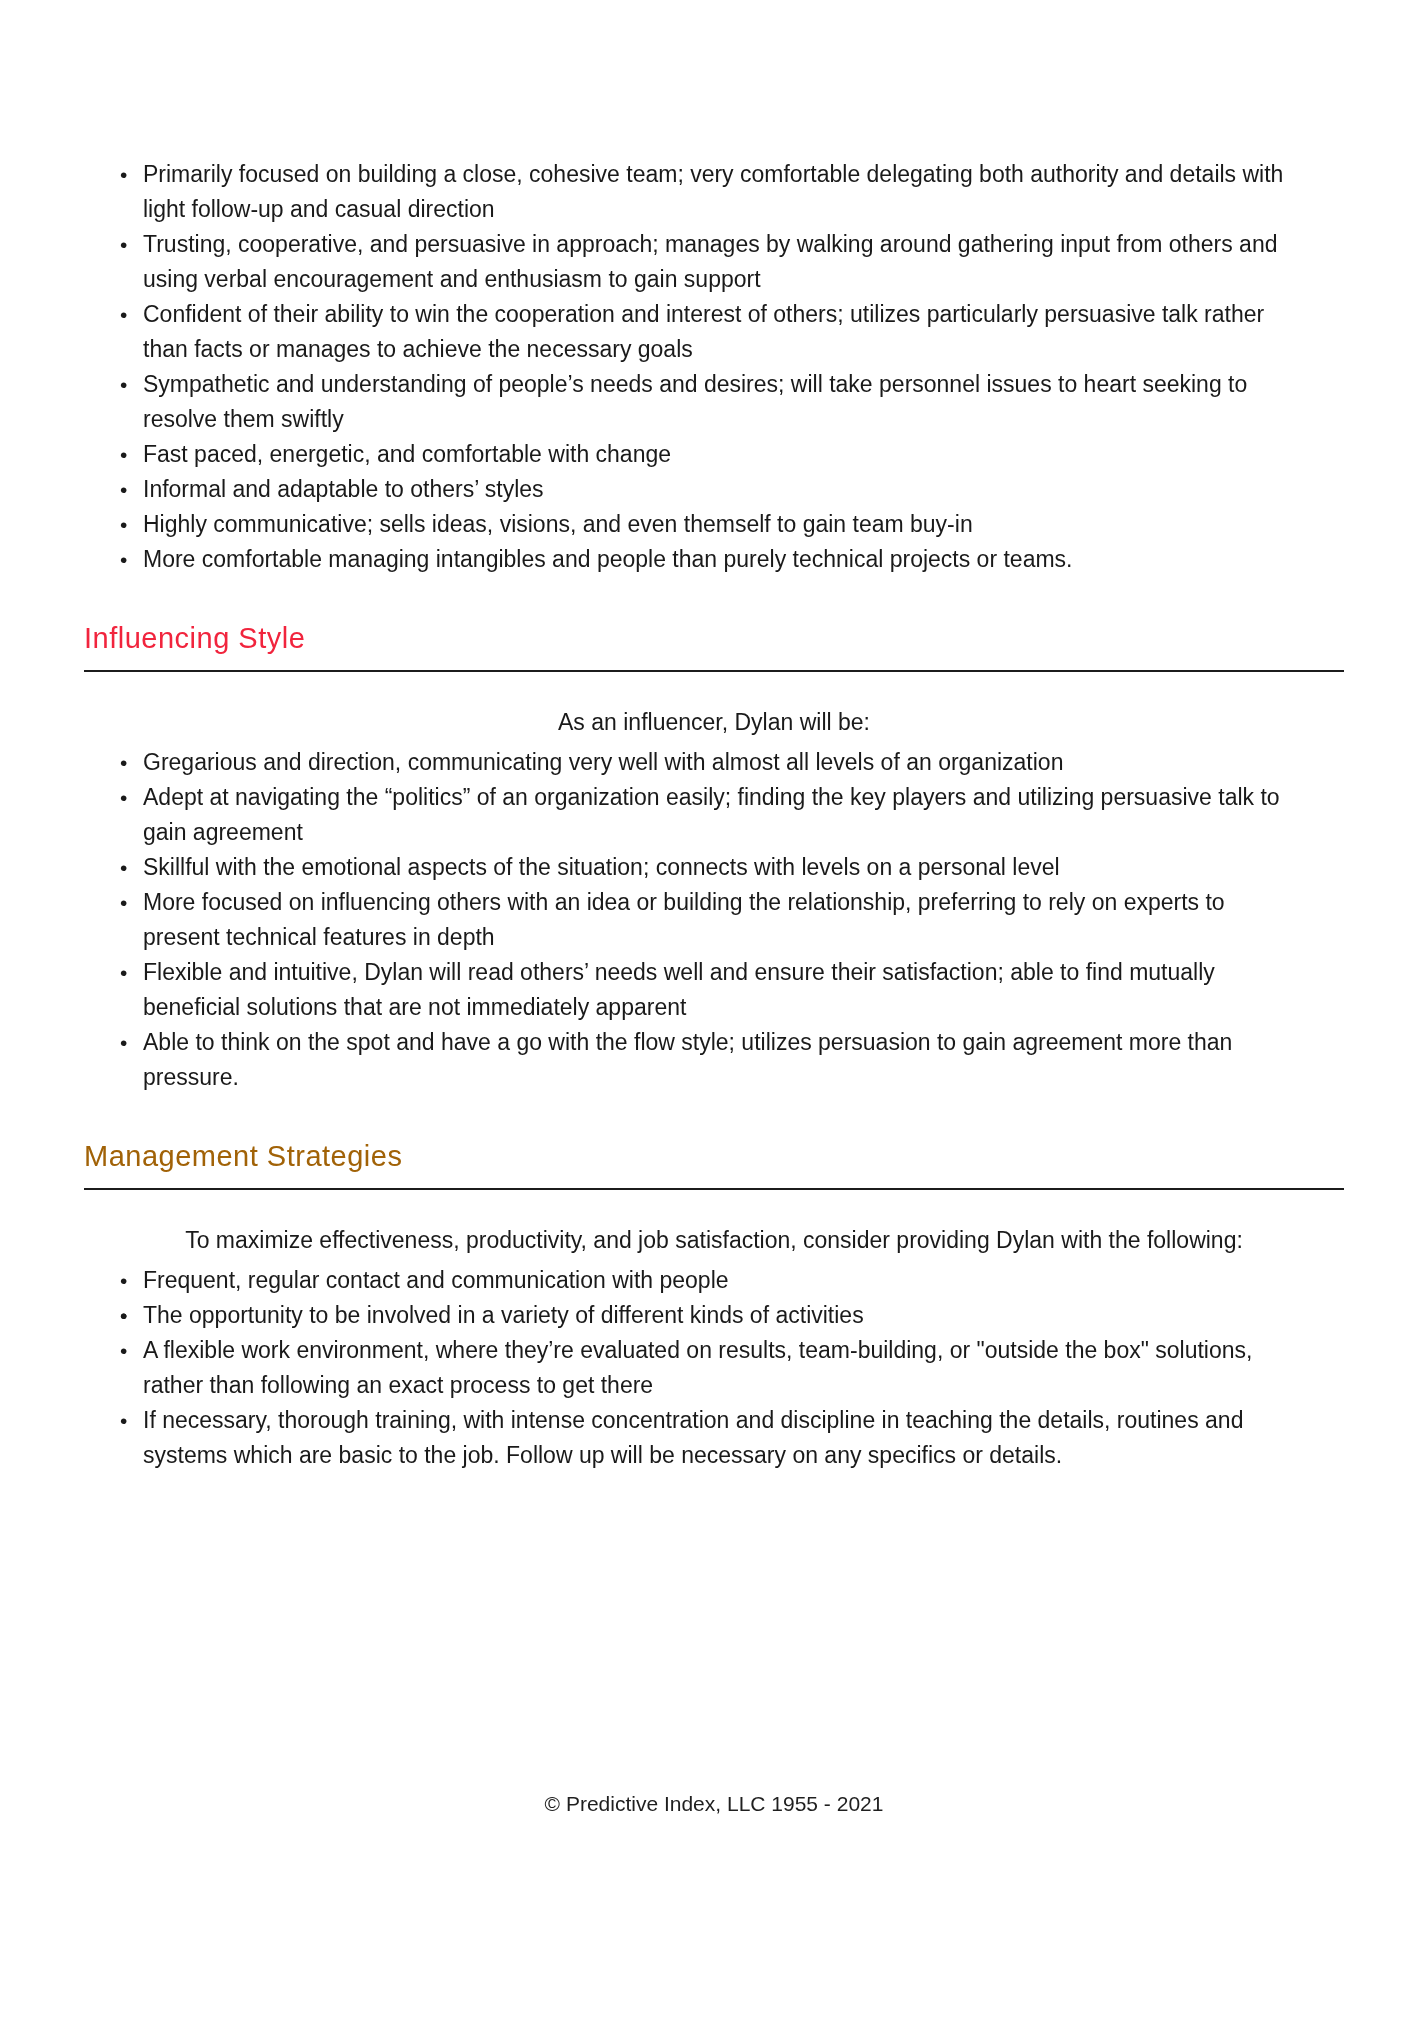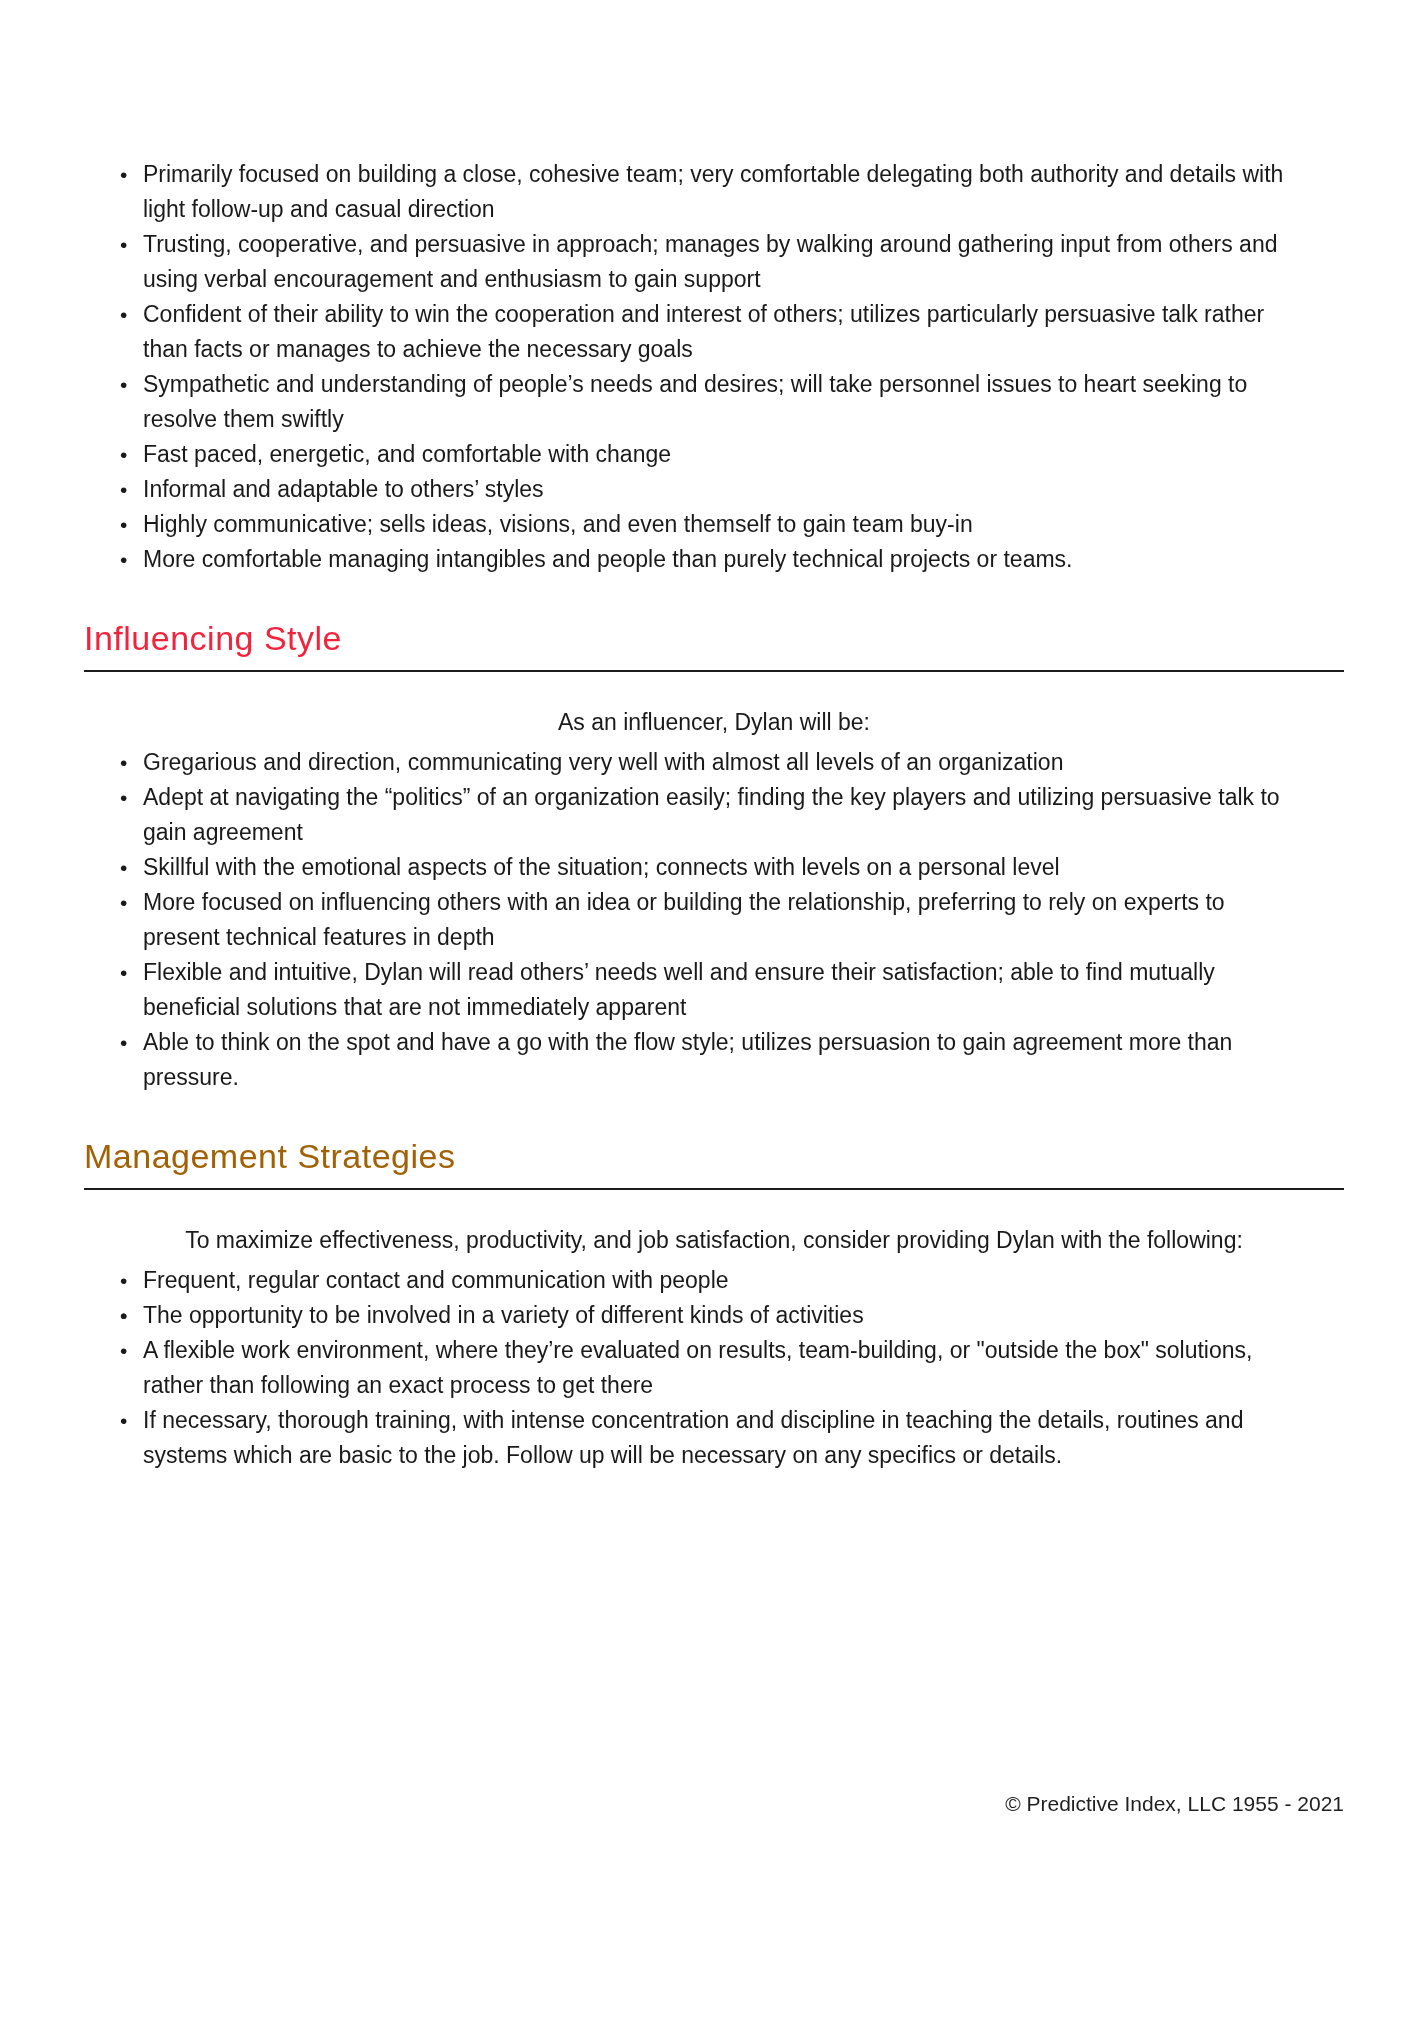--- a/index.html
+++ b/index.html
@@ -40,7 +40,7 @@
   }
   h2.section-title {
     margin: 40px 0 0 0;
-    font-size: 34px;
+    font-size: 29px;
     line-height: 42px;
     font-weight: 400;
     letter-spacing: 0.5px;

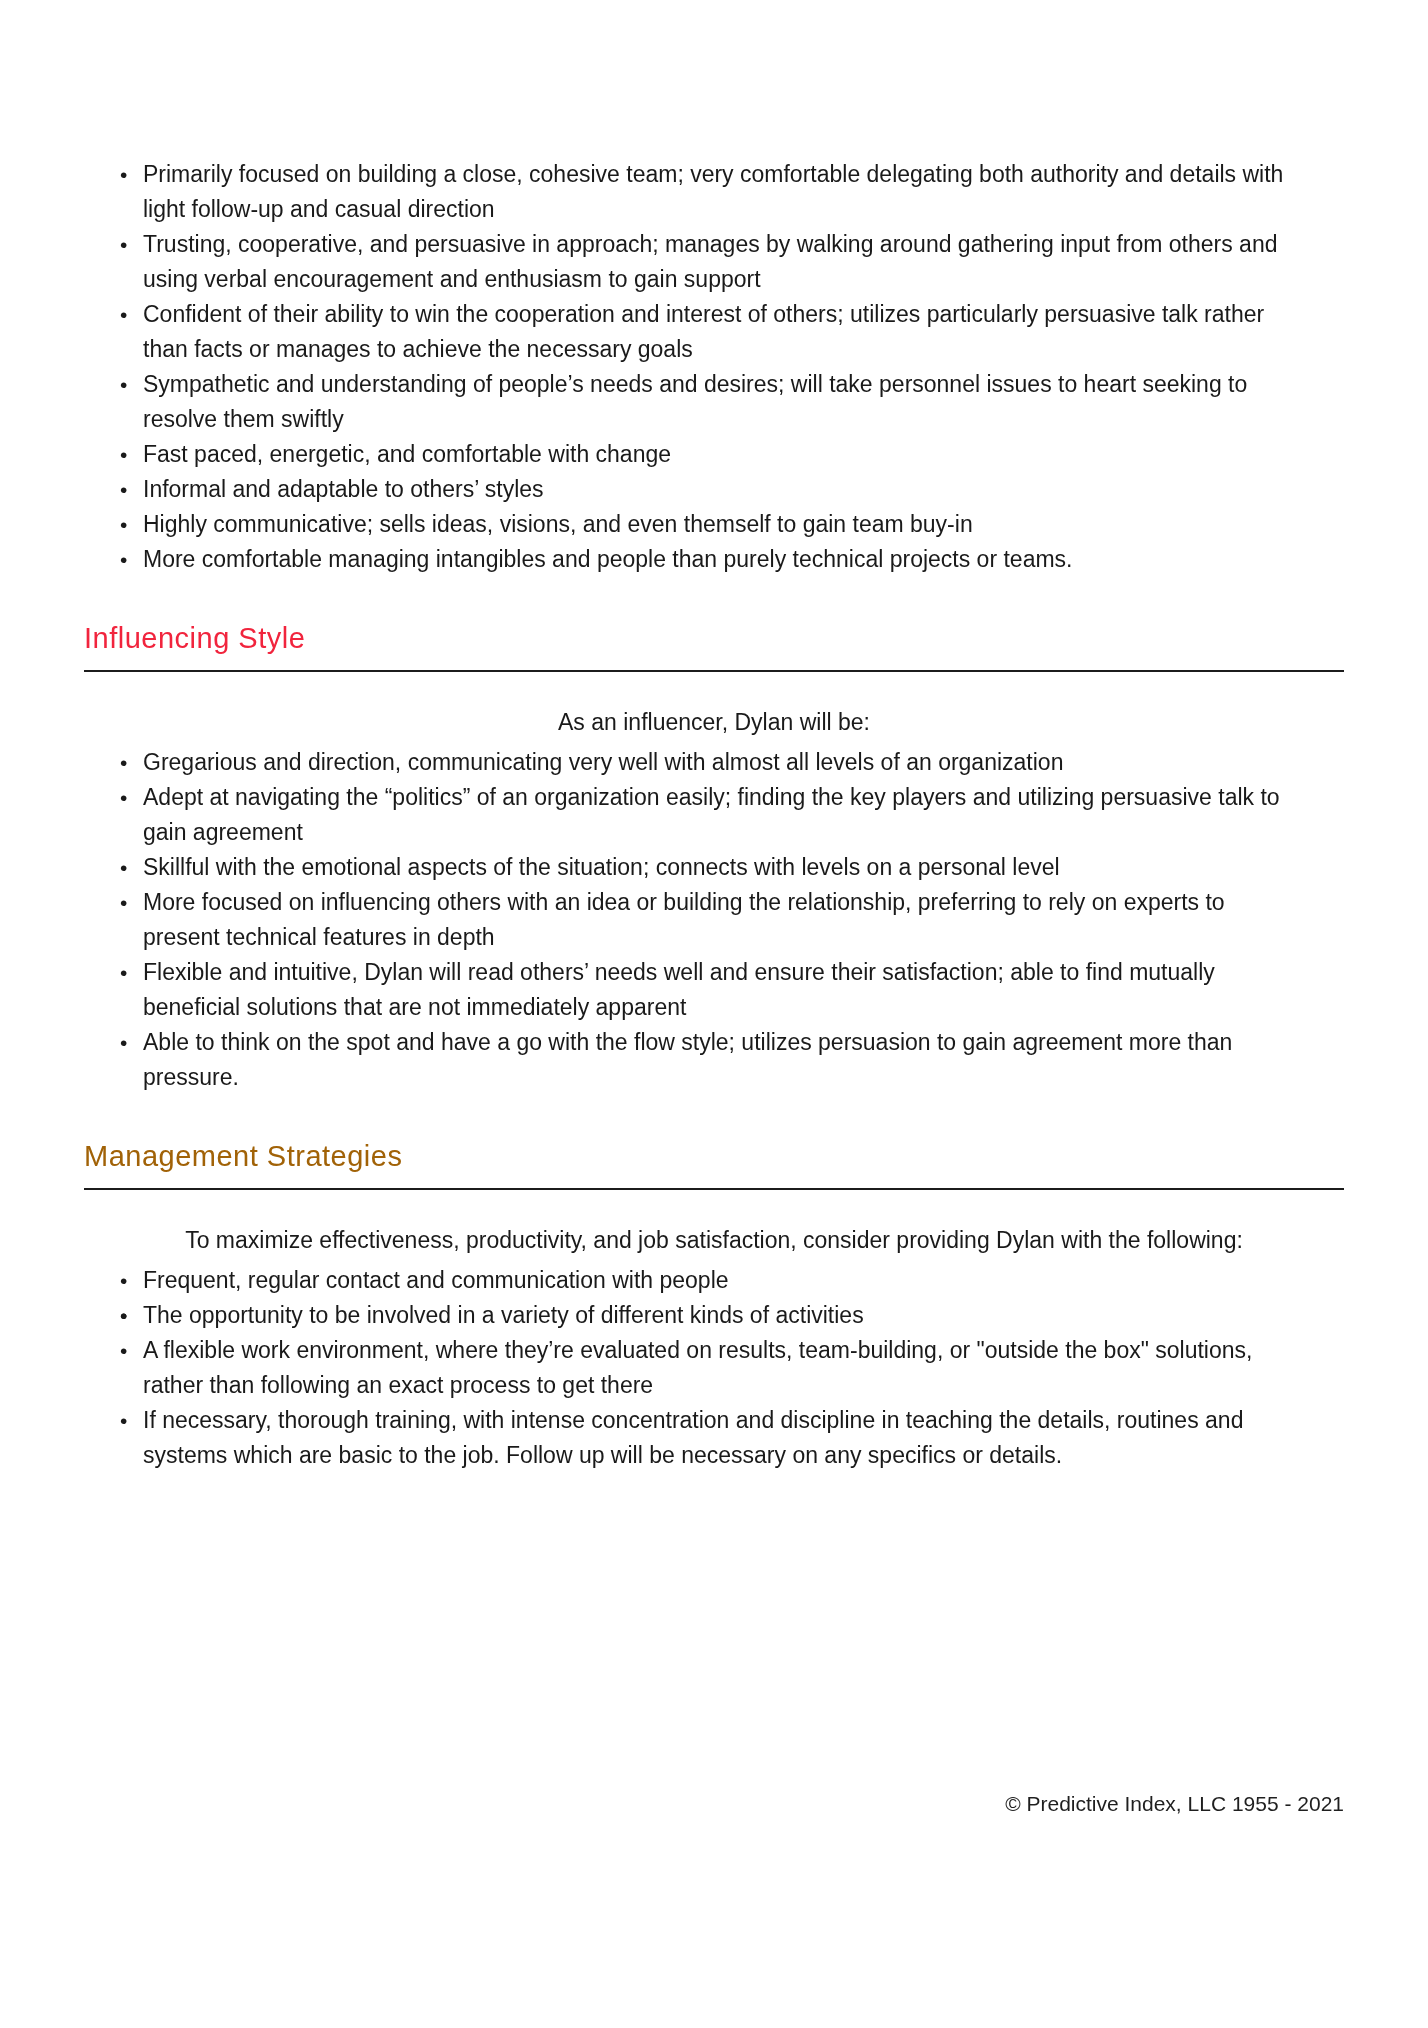--- a/index.html
+++ b/index.html
@@ -61,7 +61,7 @@
   }
   .footer {
     margin-top: 317px;
-    text-align: right;
+    text-align: center;
     font-size: 21px;
     line-height: 28px;
     color: #1f1f1f;

